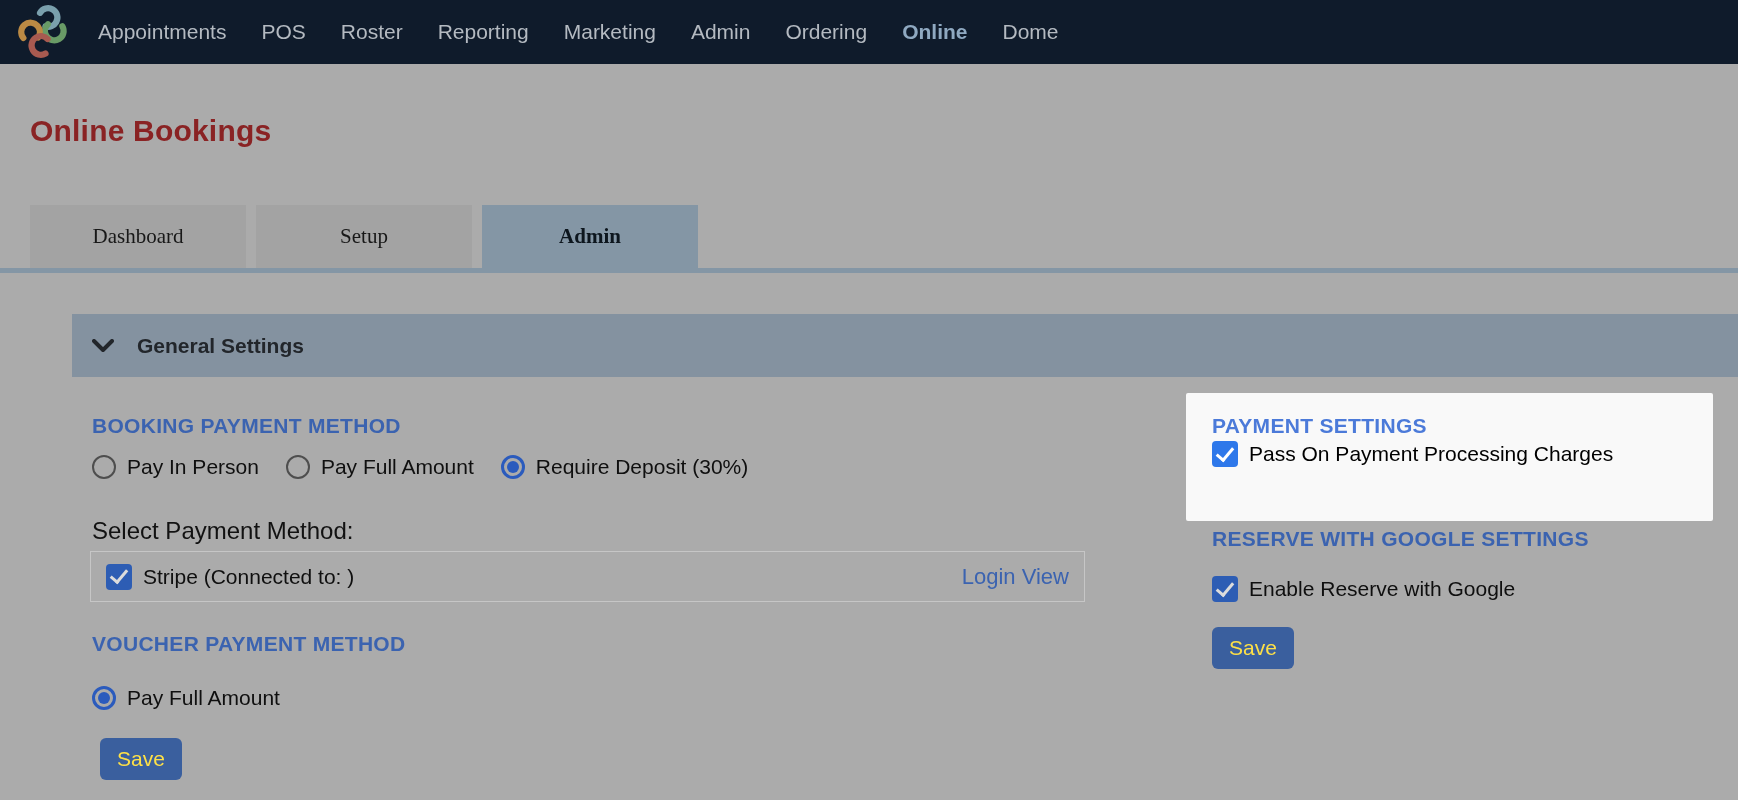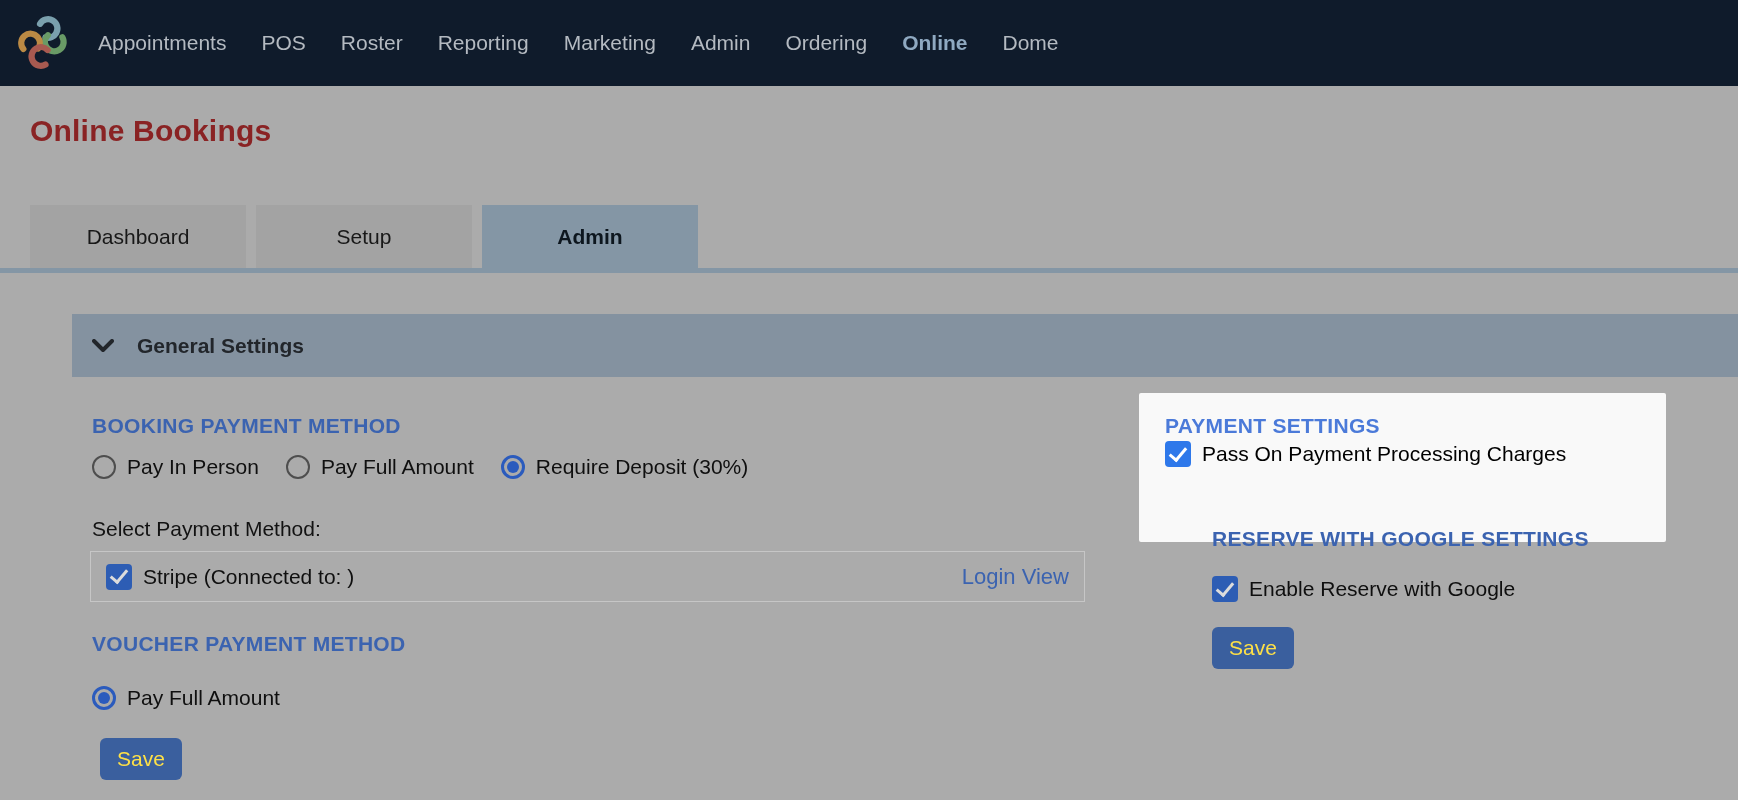--- a/index.html
+++ b/index.html
@@ -11,7 +11,7 @@
   }
   
   .navbar{
-    position:absolute;top:0;left:0;width:1738px;height:86px;
+    position:absolute;top:0;left:0;width:1738px;height:64px;
     background:#0f1b2b;display:flex;align-items:center;
   }
   .logo{margin-left:16px;width:58px;height:62px;display:flex;align-items:center;justify-content:center;}

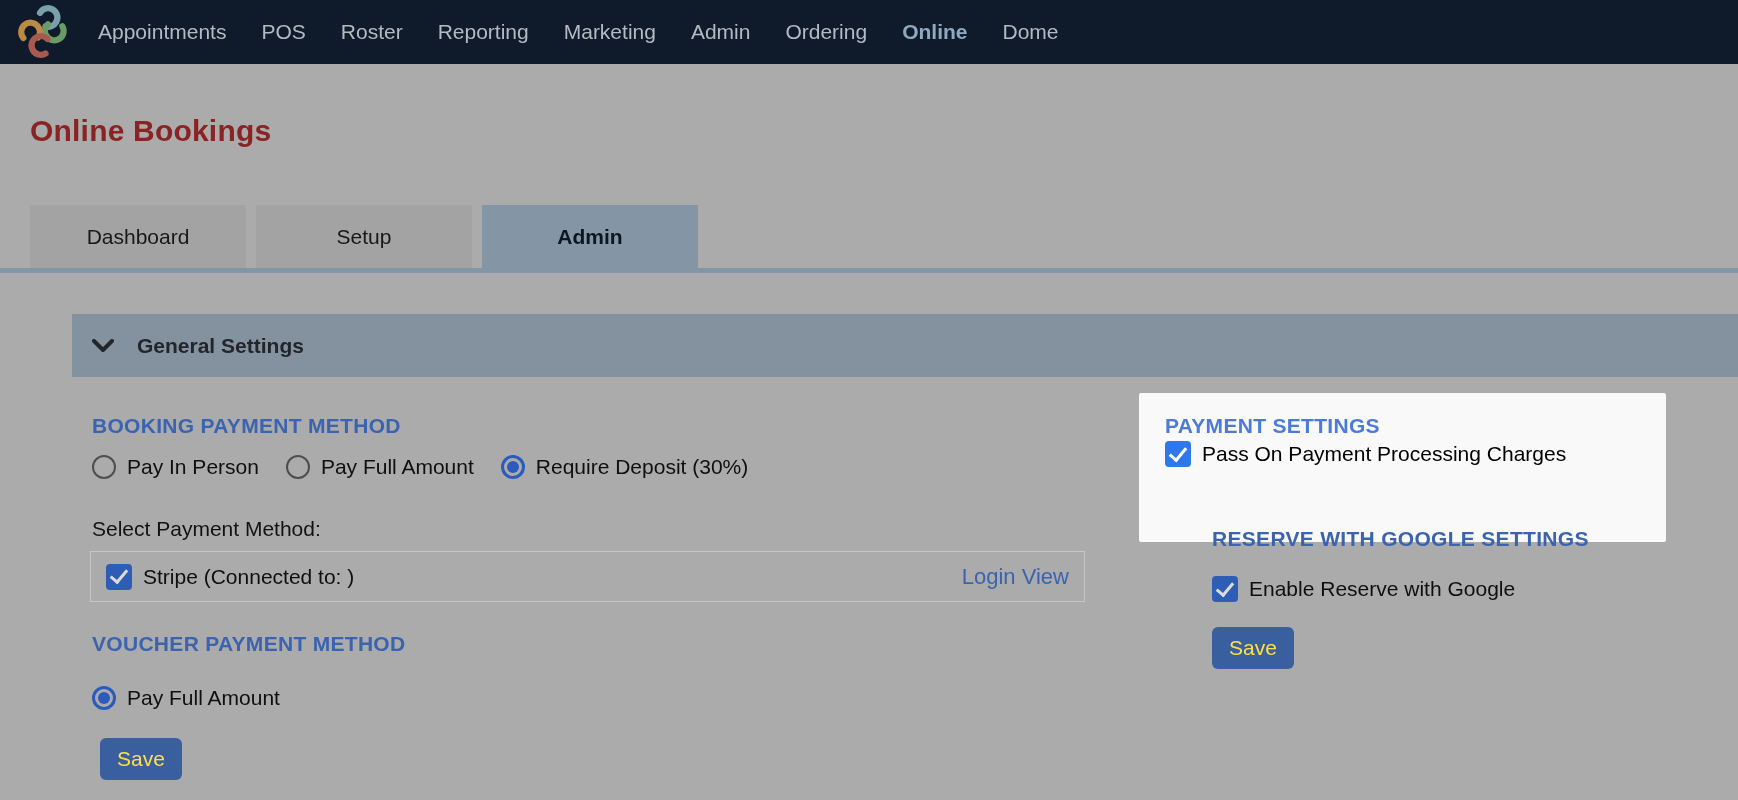--- a/index.html
+++ b/index.html
@@ -30,7 +30,7 @@
   .tab{
     width:216px;height:63px;background:#a3a3a3;border:none;
     display:flex;align-items:center;justify-content:center;
-    font-size:21px;color:#181818;font-family:Liberation Sans, sans-serif;cursor:pointer;
+    font-size:21px;color:#181818;font-family:Liberation Serif, serif;cursor:pointer;
   }
   .tab.active{background:#8496a5;font-weight:bold;color:#0d161e;}
   .tab-underline{position:absolute;left:0;top:268px;width:1738px;height:5px;background:#8496a5;}

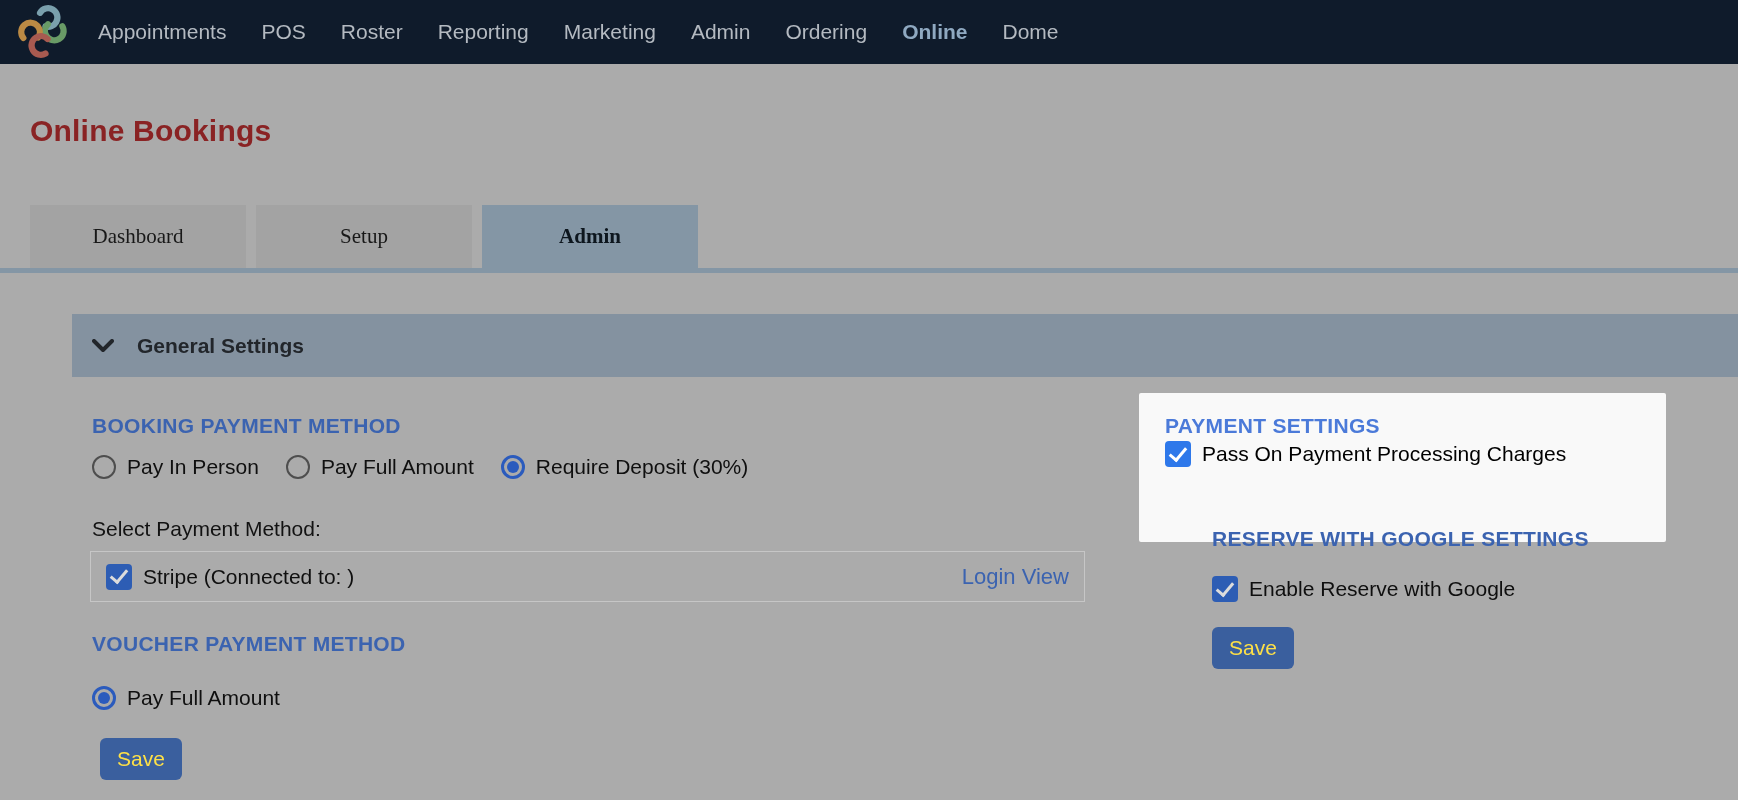--- a/index.html
+++ b/index.html
@@ -87,7 +87,7 @@
   #save-left{left:100px;top:738px;}
   
   #spotlight{
-    left:1139px;top:393px;width:527px;height:149px;background:#f9f9f9;
+    left:1186px;top:393px;width:527px;height:128px;background:#f9f9f9;
     box-sizing:border-box;padding:21px 0 0 26px;border-radius:2px;
   }
   #spotlight .row{margin-top:3px;}

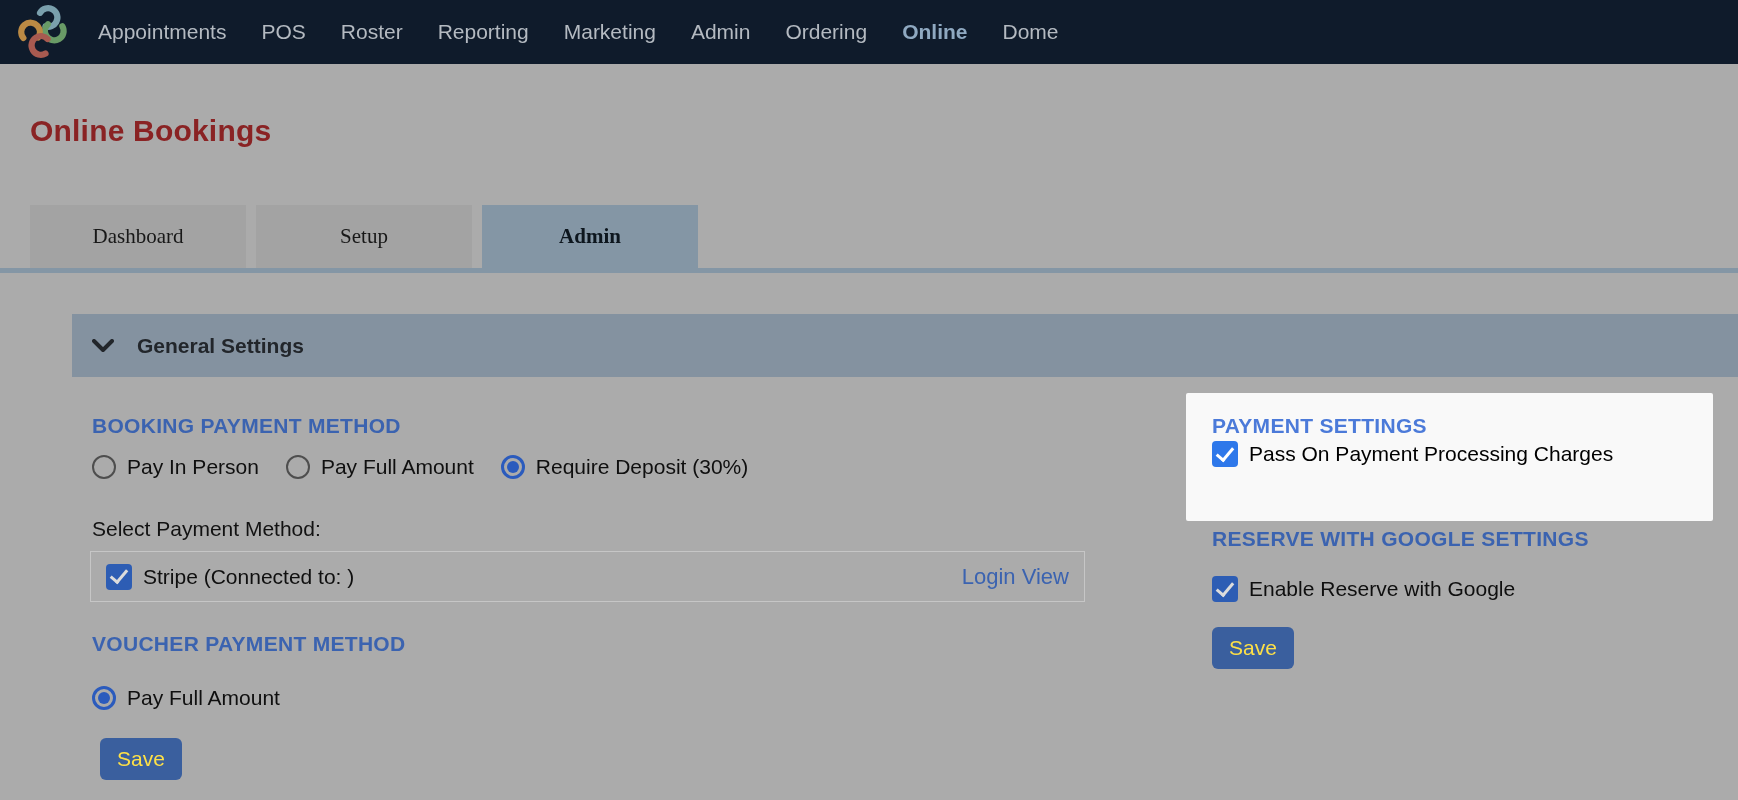--- a/index.html
+++ b/index.html
@@ -75,7 +75,7 @@
   .abs{position:absolute;}
   #bpm-heading{left:92px;top:414px;}
   #booking-options{left:92px;top:455px;display:flex;gap:27px;}
-  #select-label{left:92px;top:517px;font-size:21px;color:#121212;}
+  #select-label{left:92px;top:517px;font-size:24px;color:#121212;}
   #stripe-box{
     left:90px;top:551px;width:995px;height:51px;
     border:1px solid #c6c6c6;box-sizing:border-box;

